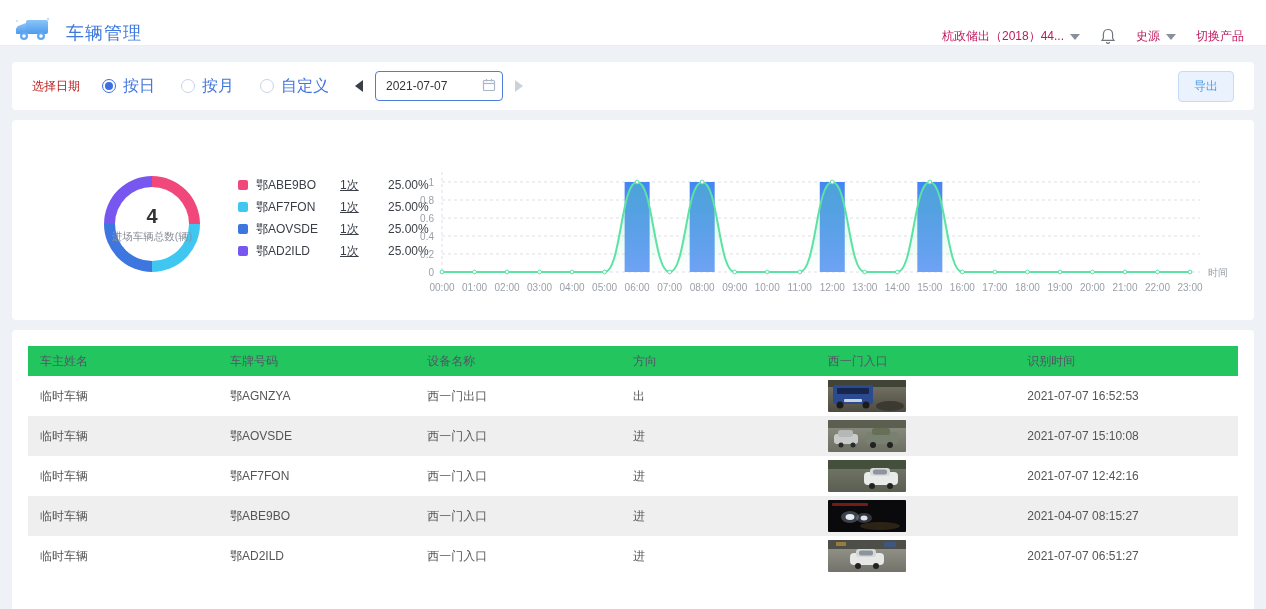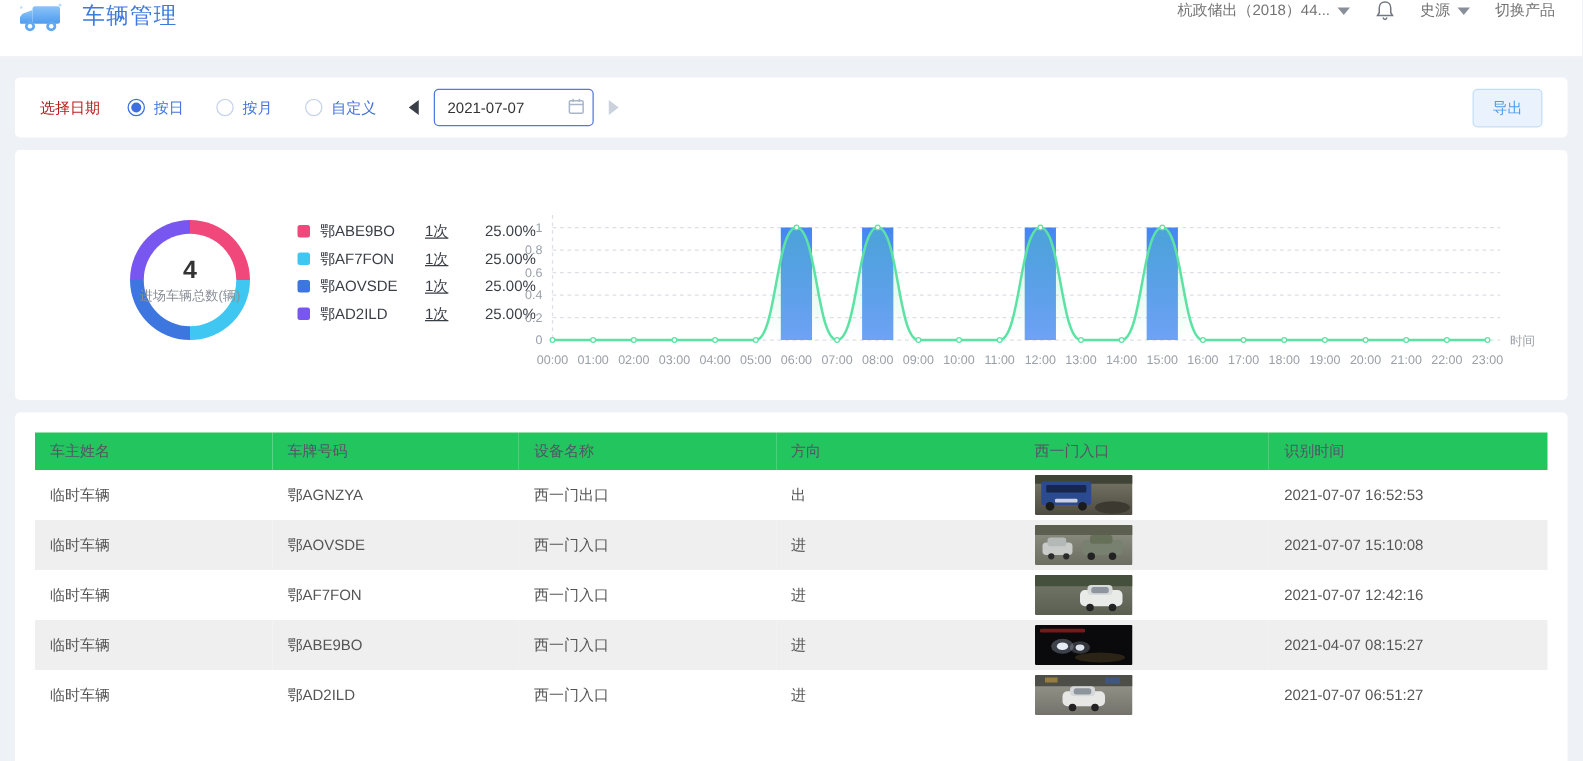--- a/index.html
+++ b/index.html
@@ -7,7 +7,7 @@
   body { background:#EEF1F6; font-family:"Liberation Sans","DejaVu Sans",sans-serif; position:relative; }
 
   
-  .topbar { height:46px; background:#fff; border-bottom:1px solid #ECEEF2; display:flex; align-items:flex-start; padding:0 22px 0 14px; }
+  .topbar { height:46px; background:#fff; border-bottom:1px solid #ECEEF2; display:flex; align-items:flex-end; padding:0 22px 0 14px; }
   .logo { width:38px; height:30px; display:flex; align-items:center; }
   .page-title { margin-left:14px; font-size:18px; color:#3E79DE; letter-spacing:1px; }
   .topbar-right { margin-left:auto; display:flex; align-items:center; gap:20px; color:#737373; font-size:12px; }

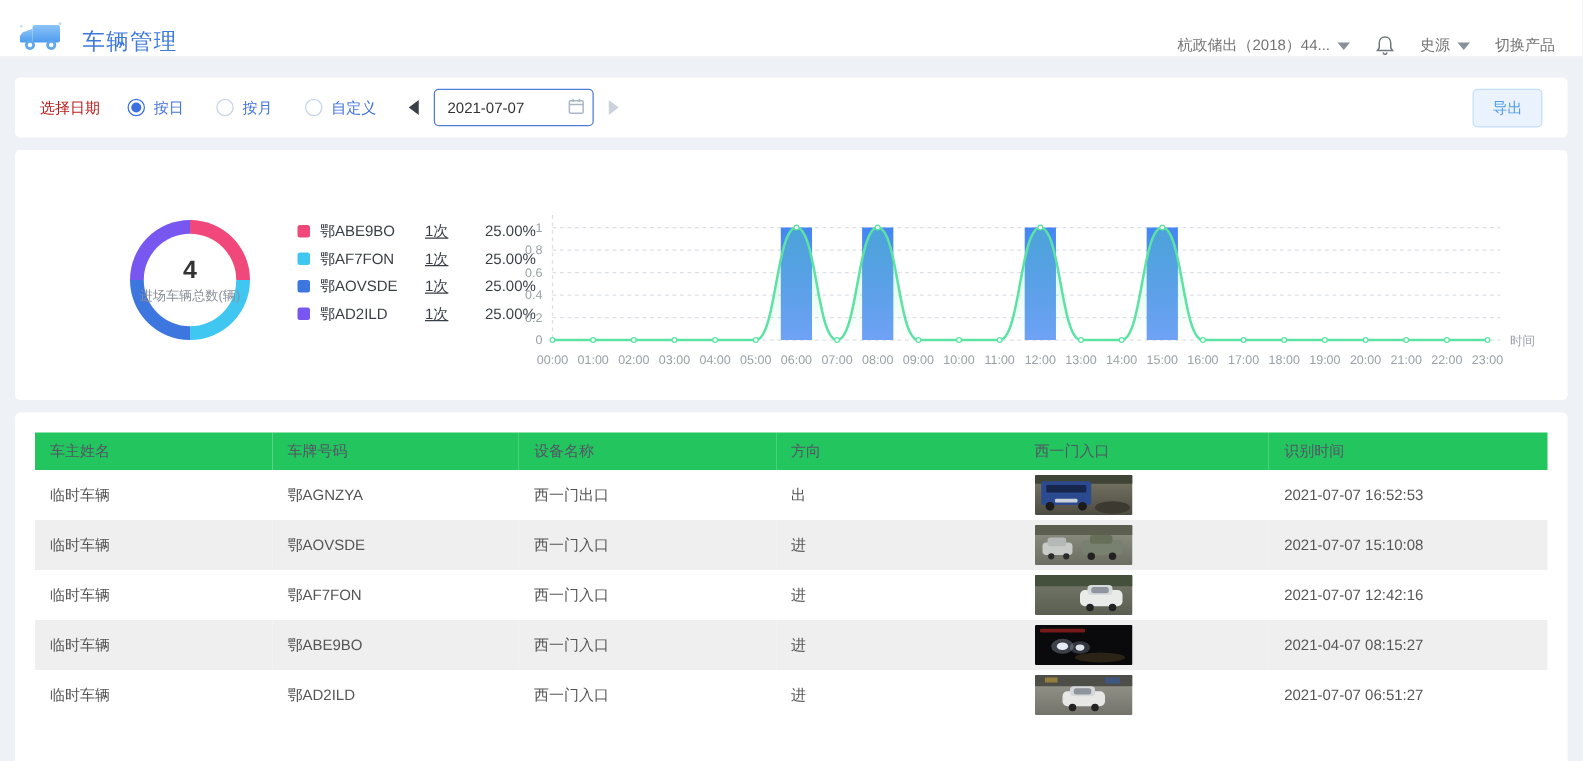--- a/index.html
+++ b/index.html
@@ -10,7 +10,7 @@
   .topbar { height:46px; background:#fff; border-bottom:1px solid #ECEEF2; display:flex; align-items:flex-end; padding:0 22px 0 14px; }
   .logo { width:38px; height:30px; display:flex; align-items:center; }
   .page-title { margin-left:14px; font-size:18px; color:#3E79DE; letter-spacing:1px; }
-  .topbar-right { margin-left:auto; display:flex; align-items:center; gap:20px; color:#737373; font-size:12px; }
+  .topbar-right { margin-left:auto; display:flex; align-items:center; gap:20px; color:#be185d; font-size:12px; }
   .tb-item { display:flex; align-items:center; gap:6px; cursor:pointer; }
   .caret-down { width:0; height:0; border-left:5px solid transparent; border-right:5px solid transparent; border-top:6px solid #8A9099; }
 

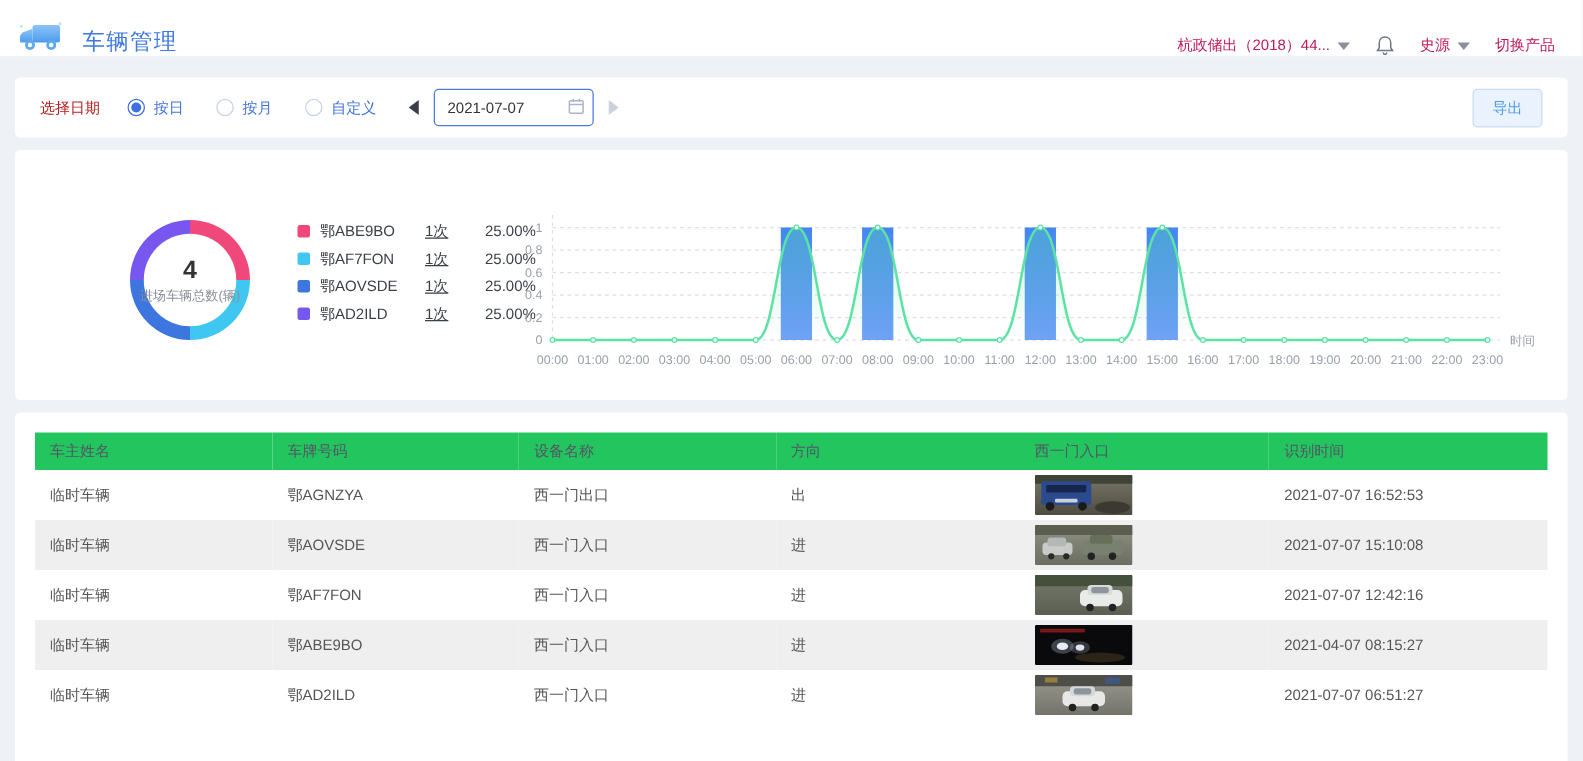--- a/index.html
+++ b/index.html
@@ -23,7 +23,7 @@
   
   .filter-label { font-size:12px; color:#b91c1c; margin-right:22px; }
   .radio-group { display:flex; align-items:center; gap:26px; }
-  .radio-opt { display:flex; align-items:center; gap:7px; font-size:12px; color:#4273DE; cursor:pointer; }
+  .radio-opt { display:flex; align-items:center; gap:7px; font-size:16px; color:#4273DE; cursor:pointer; }
   .radio-dot { width:14px; height:14px; border-radius:50%; border:1px solid #C7D3EA; background:#fff; position:relative; flex:0 0 auto; }
   .radio-dot.sel { border-color:#3D6FE0; }
   .radio-dot.sel::after { content:''; position:absolute; inset:2px; border-radius:50%; background:#3D6FE0; }

